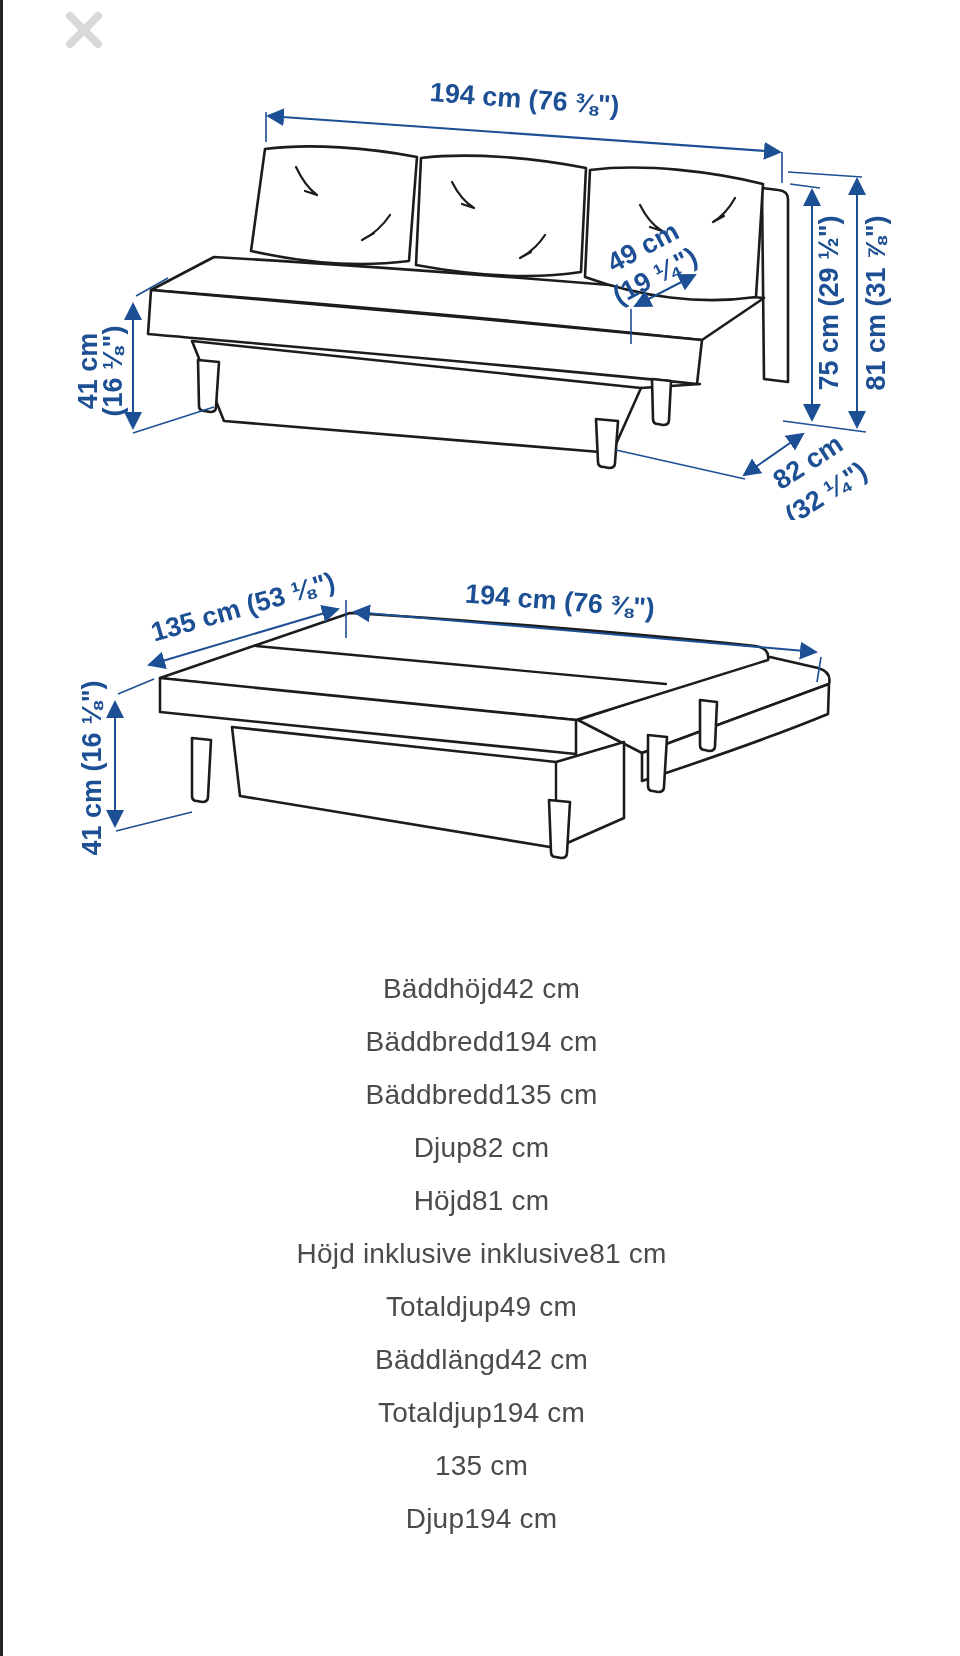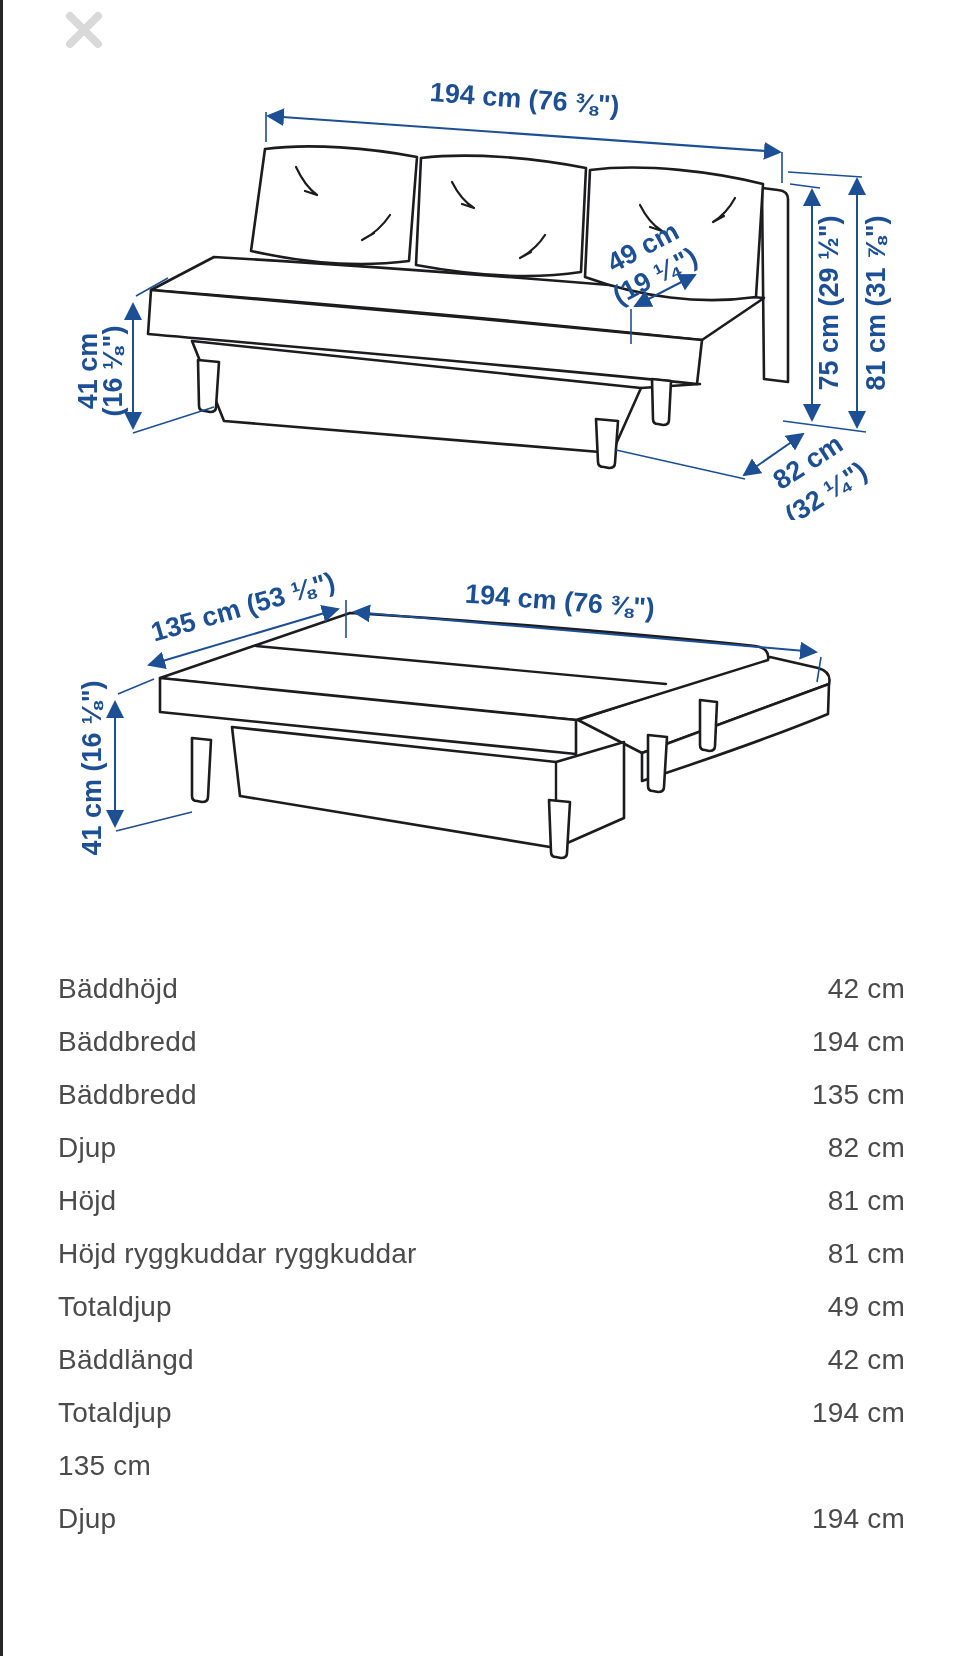--- a/index.html
+++ b/index.html
@@ -34,7 +34,7 @@
     padding:0;box-sizing:border-box;
   }
   .spec-row{
-    display:flex;align-items:center;justify-content:space-between;
+    display:flex;align-items:center;justify-content:center;
     height:53px;padding-left:58px;padding-right:55px;
   }
   .spec-label,.spec-value{

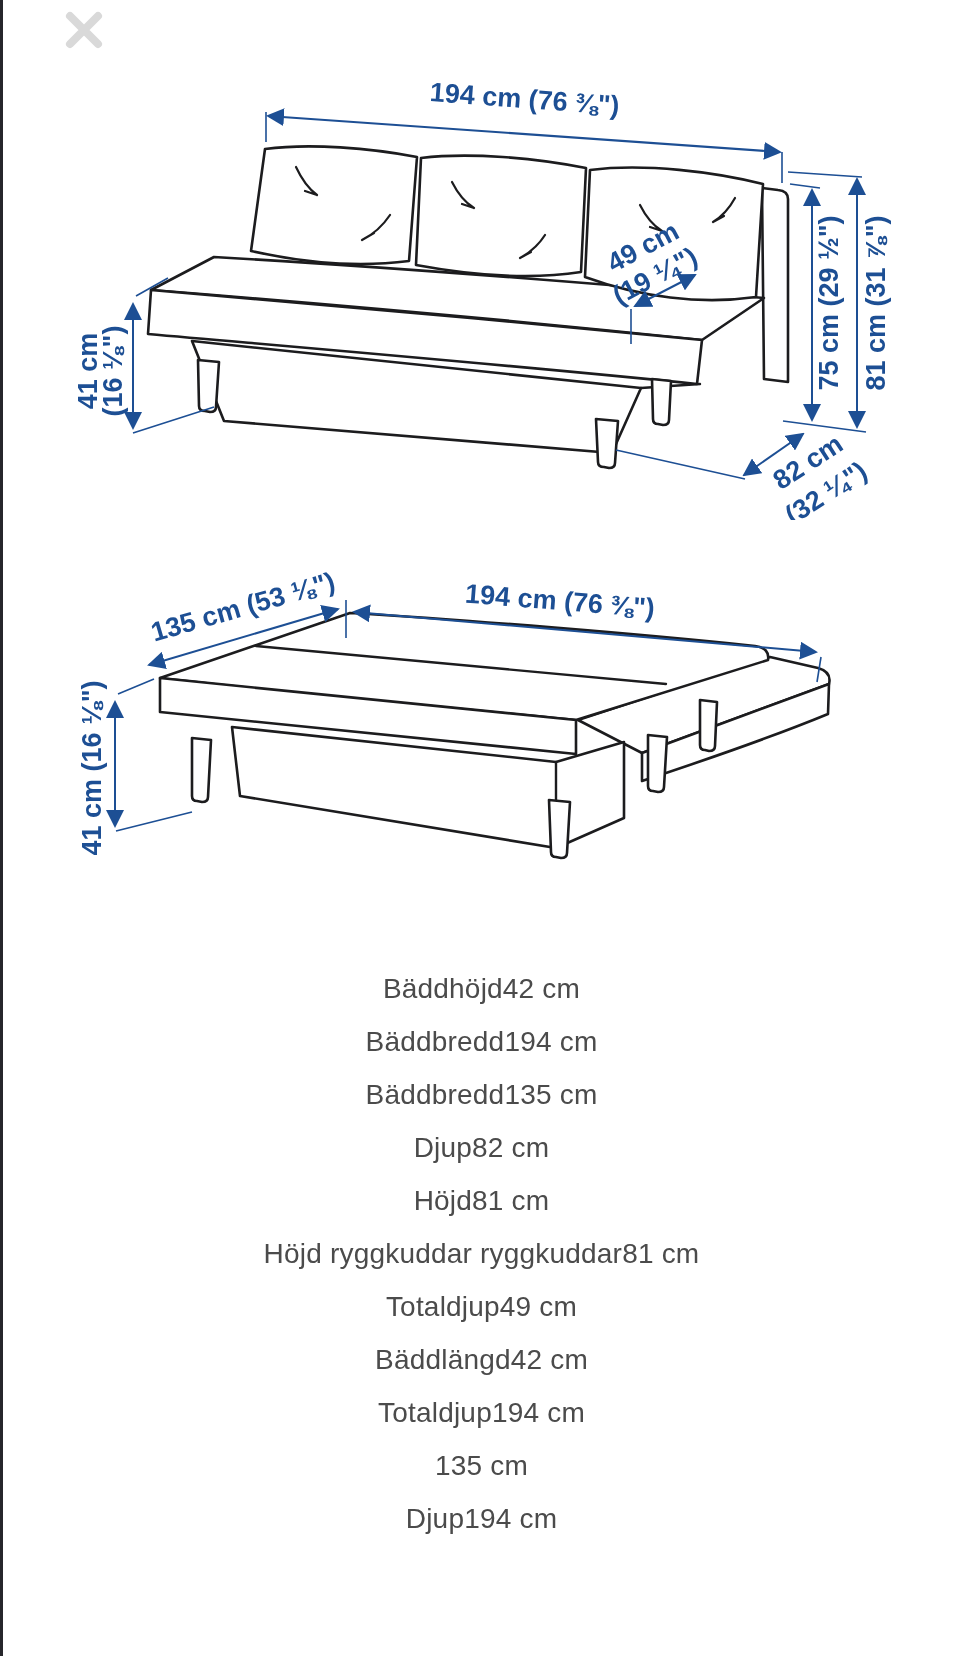--- a/index.html
+++ b/index.html
@@ -178,7 +178,7 @@
     <span class="spec-value">81 cm</span>
   </div>
   <div class="spec-row">
-    <span class="spec-label">Höjd ryggkuddar ryggkuddar</span>
+    <span class="spec-label">Höjd inklusive inklusive</span>
     <span class="spec-value">81 cm</span>
   </div>
   <div class="spec-row">

